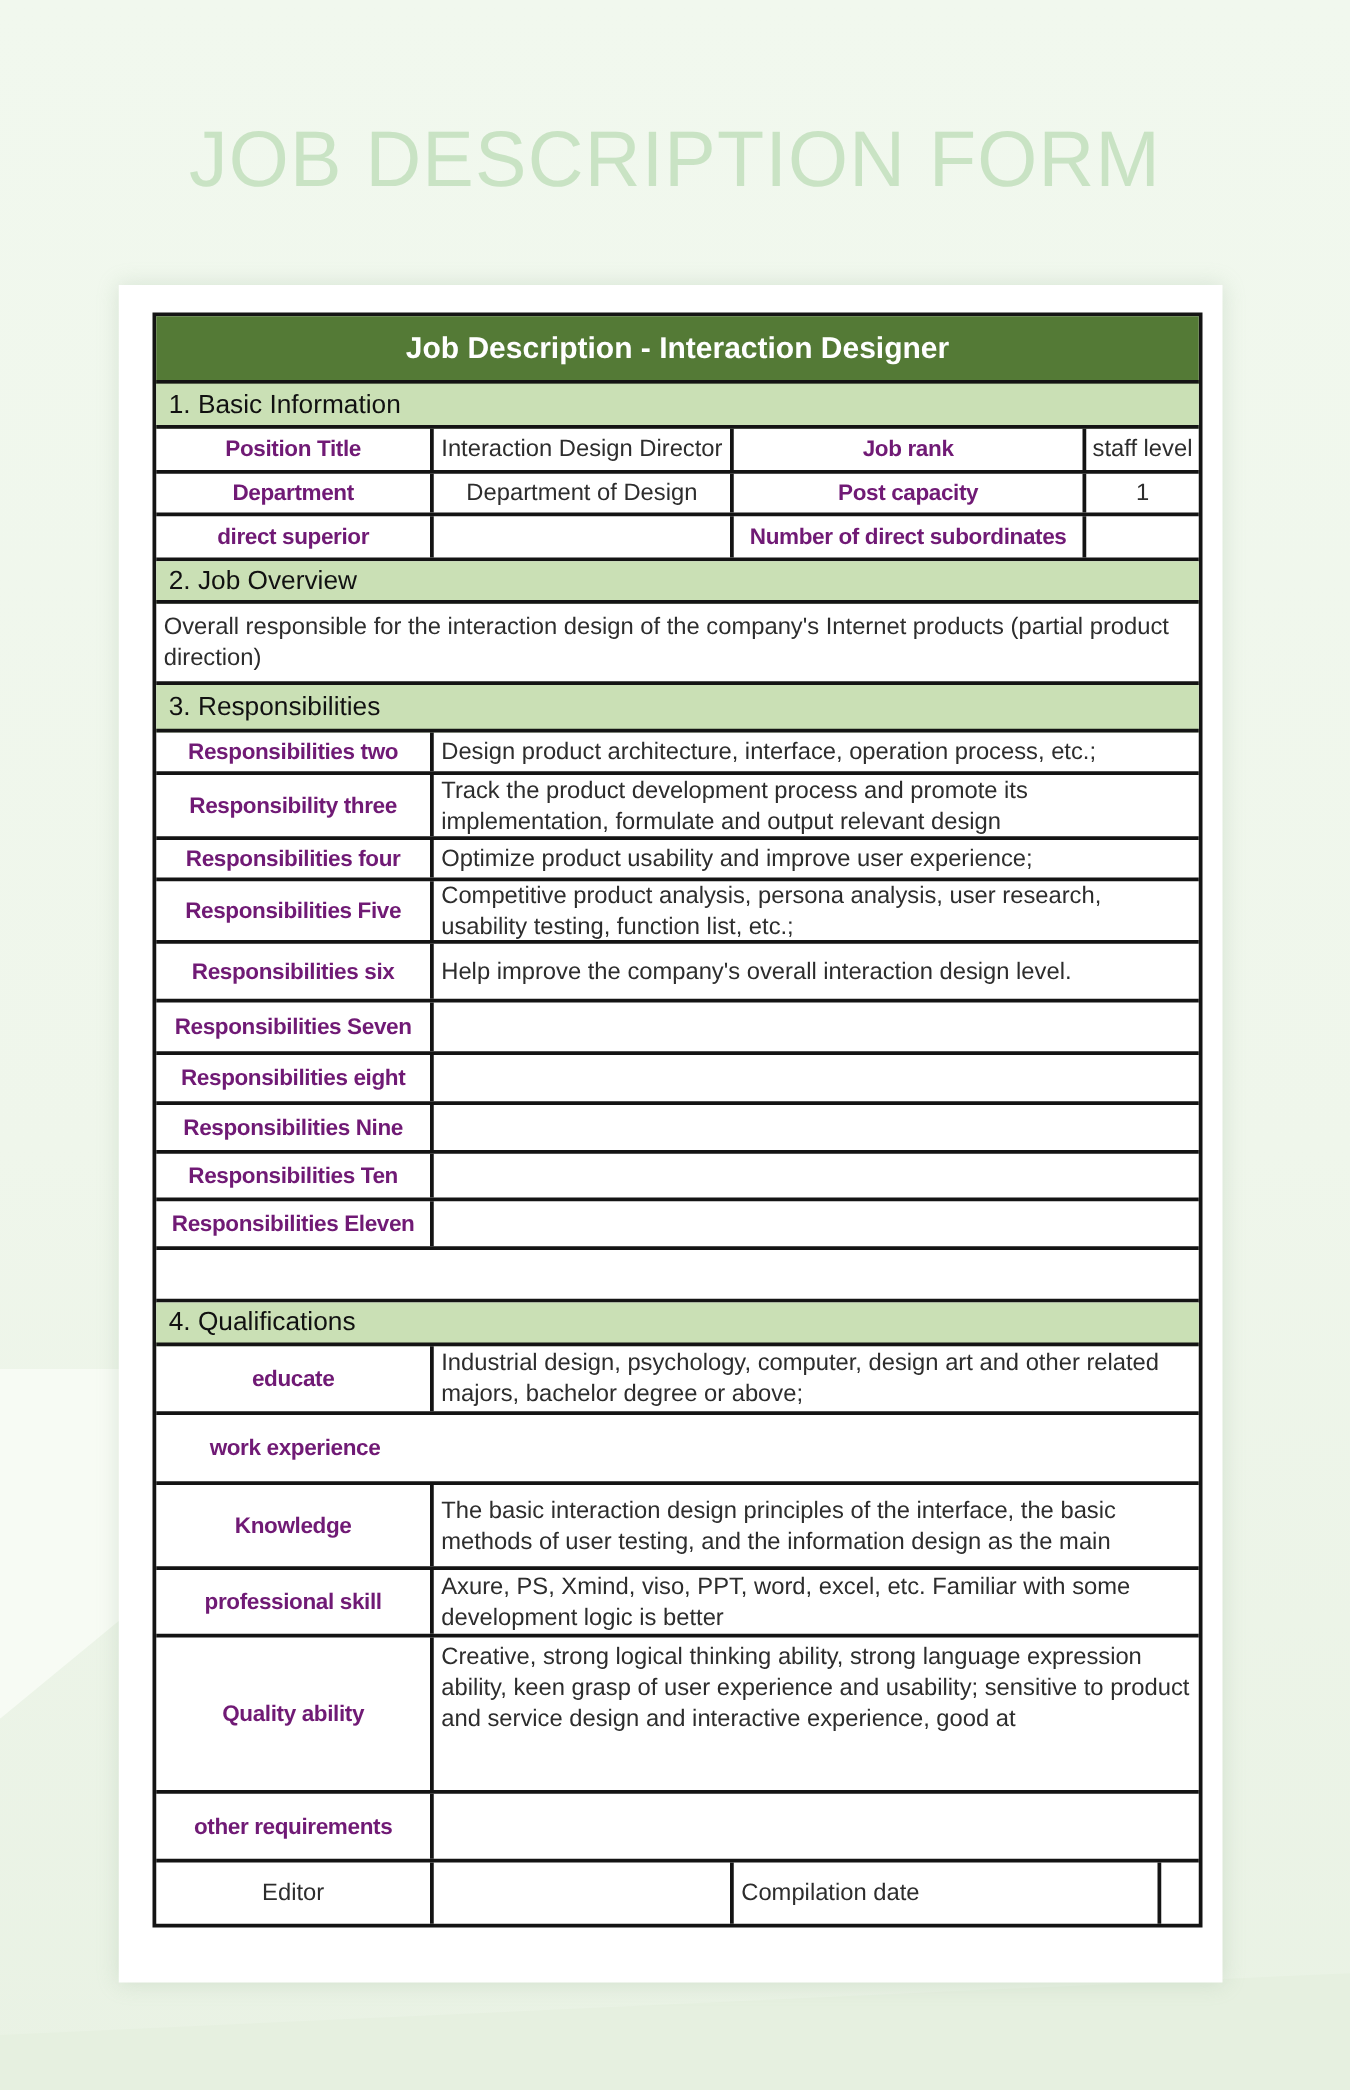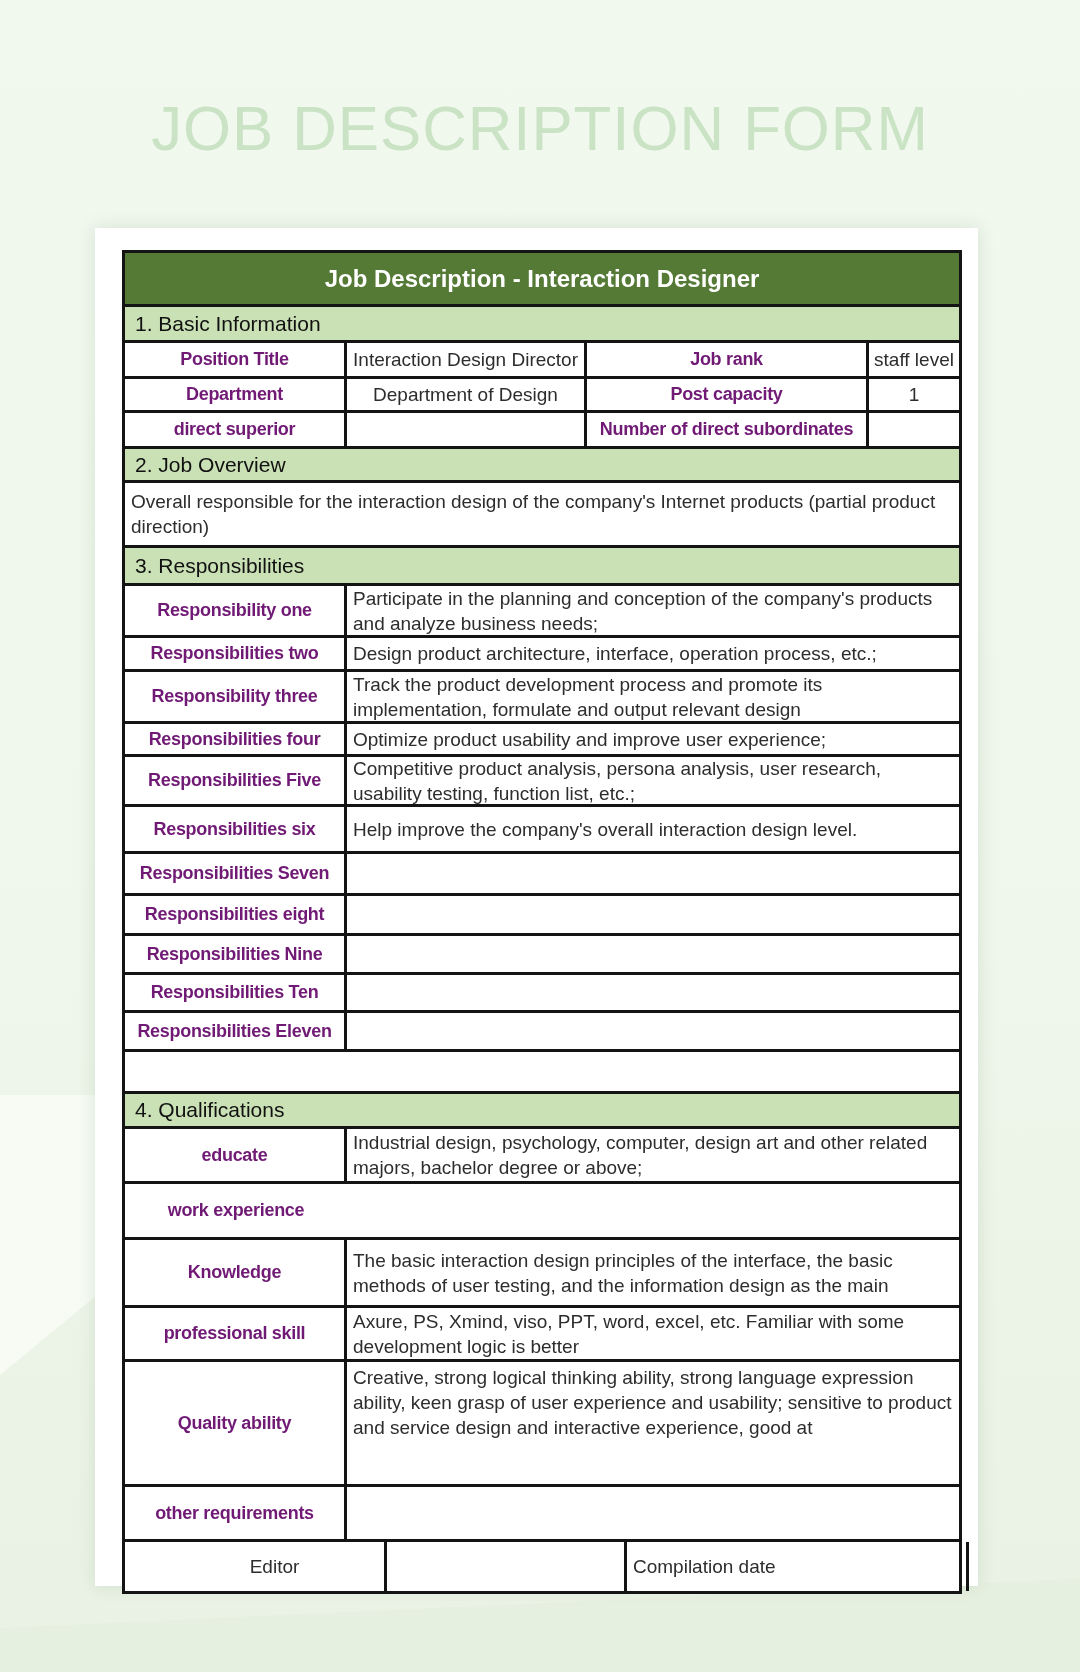--- a/index.html
+++ b/index.html
@@ -99,10 +99,6 @@
 
     <div class="band" style="height:38px">3. Responsibilities</div>
 
-    <div class="row" style="height:52px">
-      <div class="cell lab c1">Responsibility one</div>
-      <div class="cell val wide">Participate in the planning and conception of the company's products and analyze business needs;</div>
-    </div>
     <div class="row" style="height:34px">
       <div class="cell lab c1">Responsibilities two</div>
       <div class="cell val wide">Design product architecture, interface, operation process, etc.;</div>

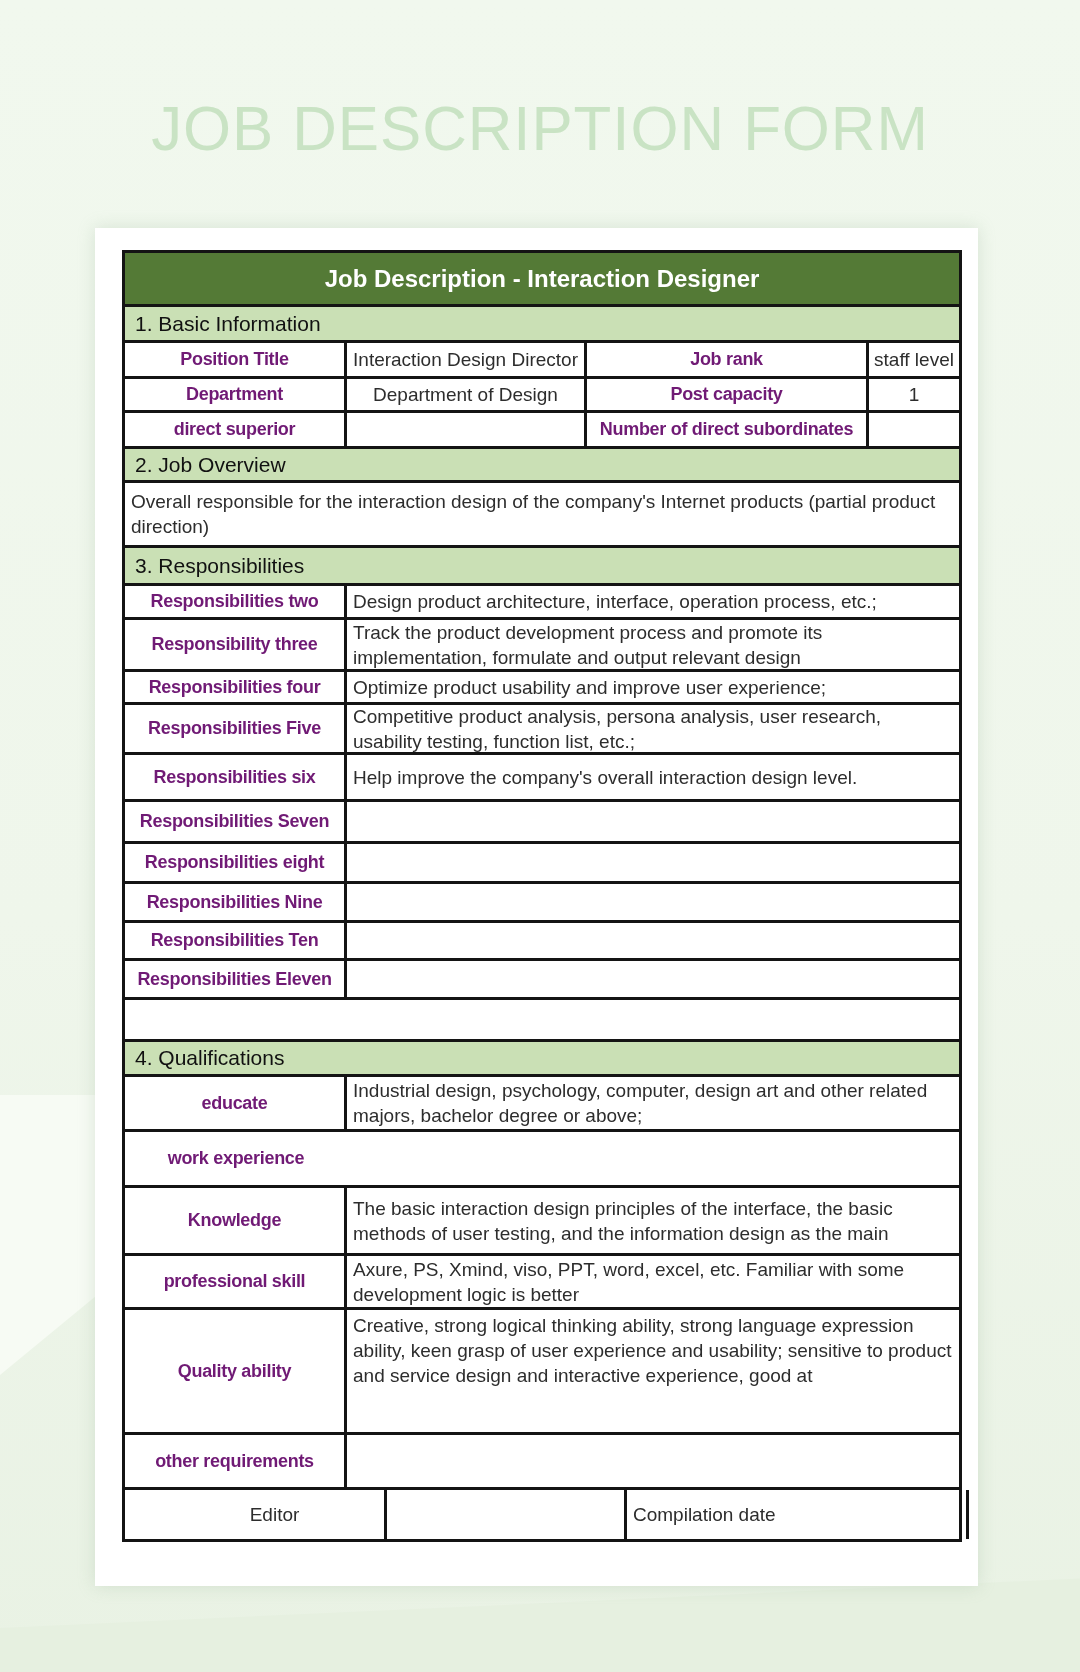--- a/index.html
+++ b/index.html
@@ -37,7 +37,7 @@
     font-weight:400;font-size:21px;color:#111;
   }
   .row{display:flex;border-bottom:3px solid #141414;width:100%;}
-  .row:last-child{border-bottom:none;margin-left:40px;}
+  .row:last-child{border-bottom:none;}
   .cell{
     border-right:3px solid #141414;overflow:hidden;
     display:flex;align-items:center;justify-content:center;

